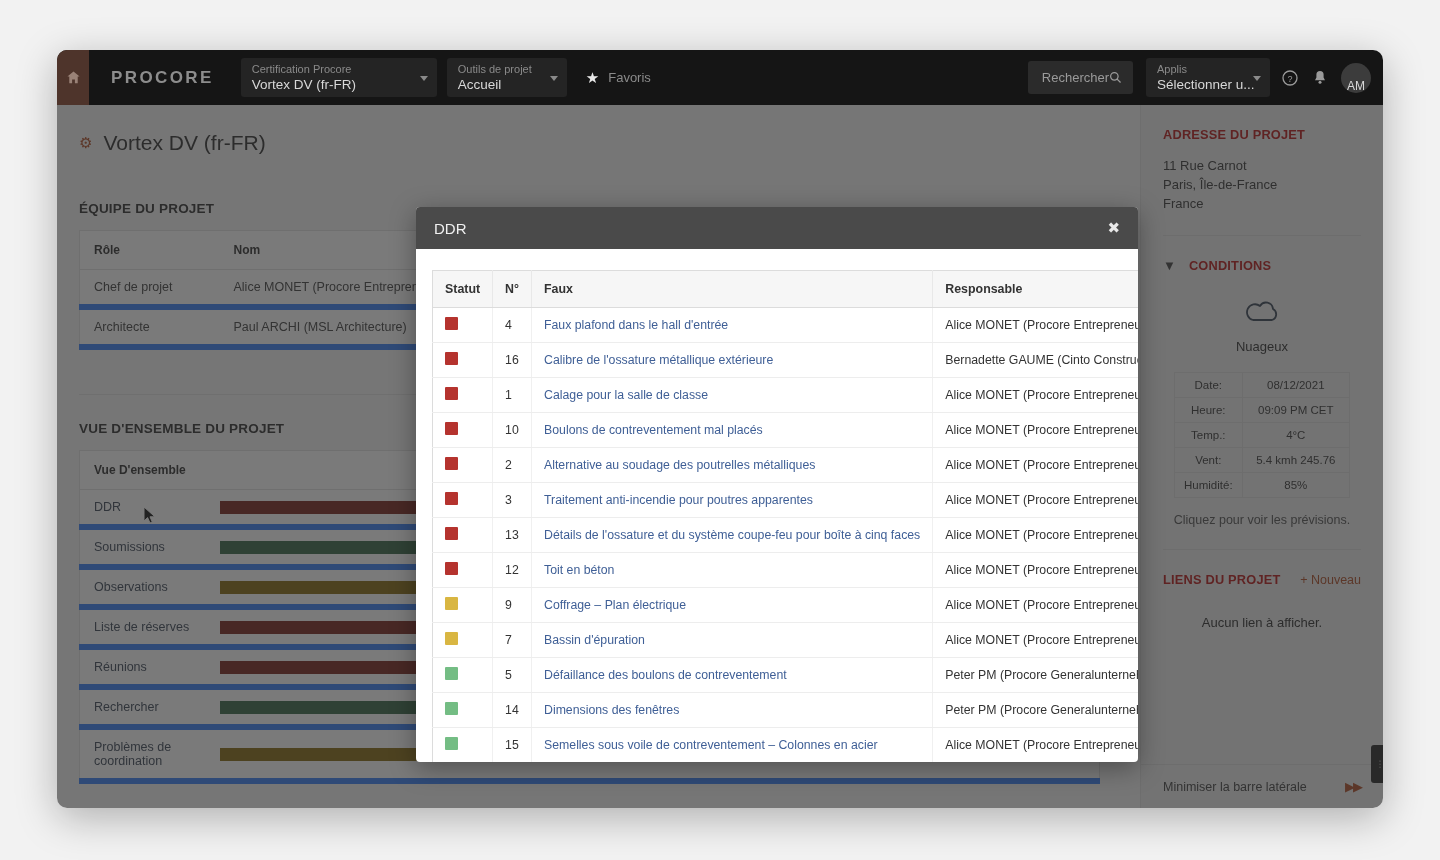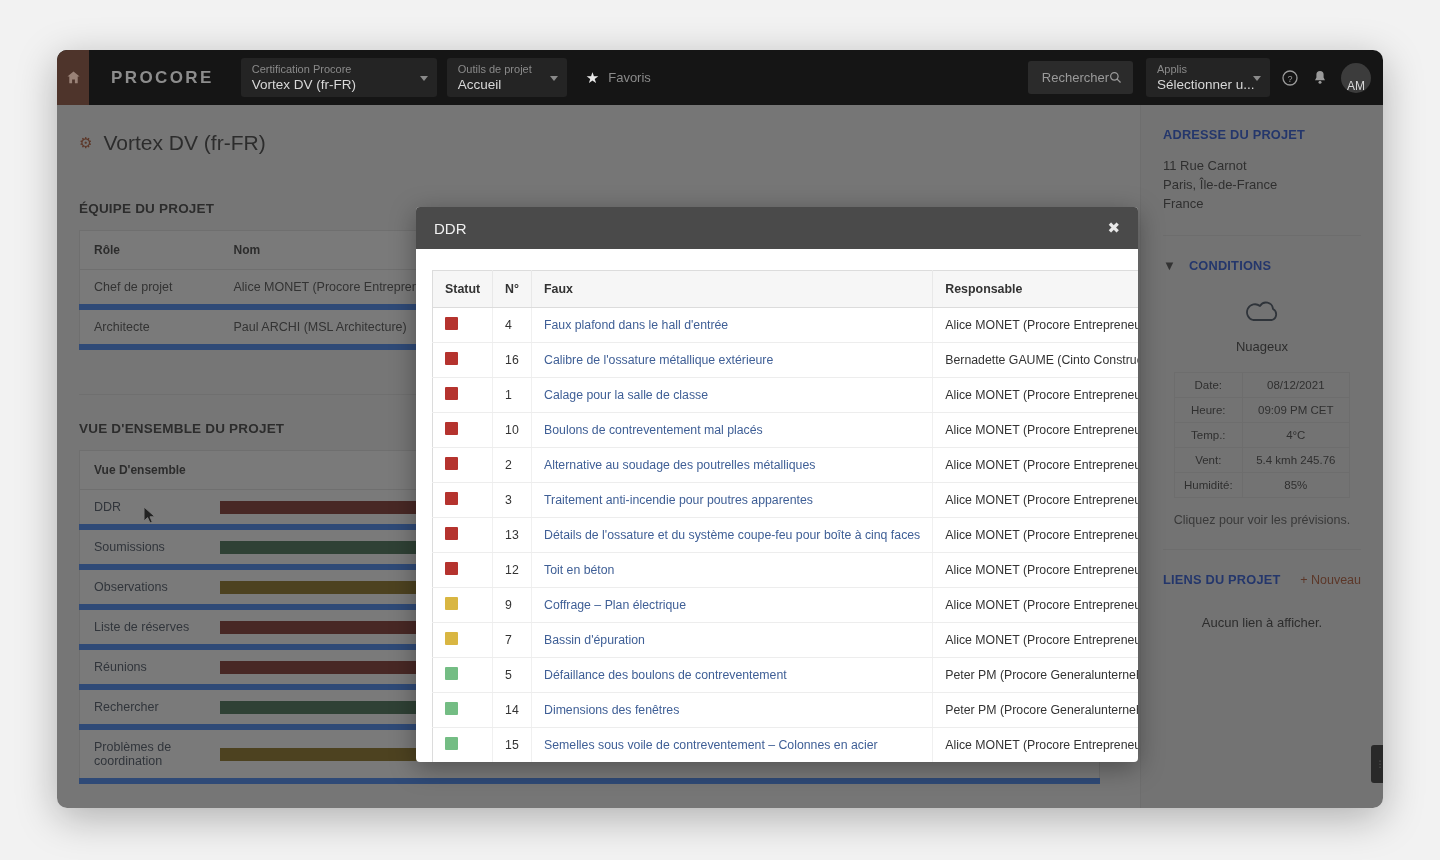--- a/index.html
+++ b/index.html
@@ -110,7 +110,7 @@
   }
 
   
-  .side-h { font-size: 12.8px; font-weight: bold; color: #1d4ed8; letter-spacing: .2px; }
+  .side-h { font-size: 12.8px; font-weight: bold; color: #b91c1c; letter-spacing: .2px; }
   .side-addr { font-size: 13px; color: #3a3a3a; line-height: 19px; margin-top: 14px; }
   .side-hr { height: 1px; background: #ddd; margin: 22px 0; }
   .cond-row { display: flex; align-items: center; gap: 13px; }

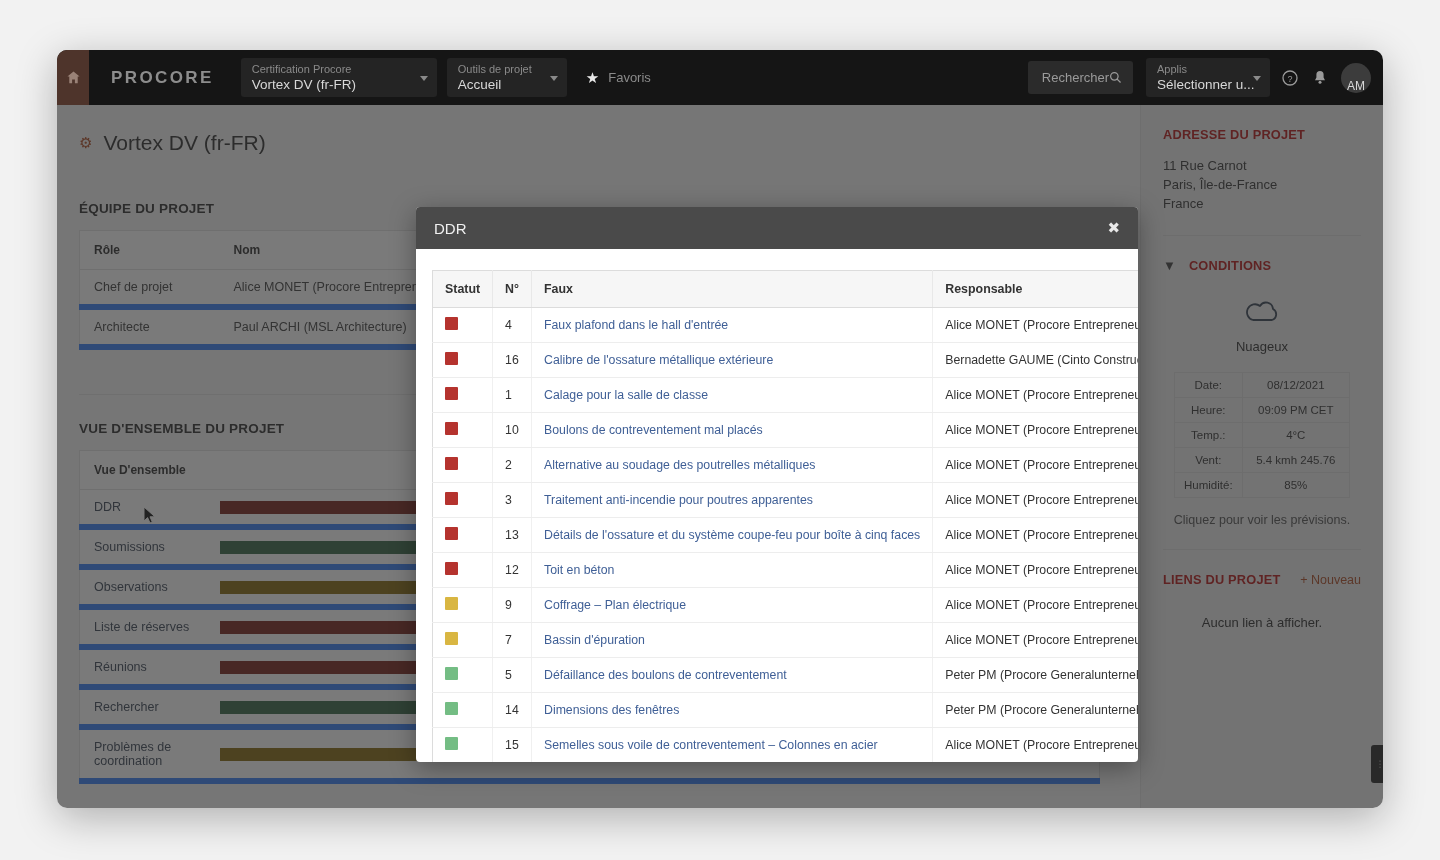--- a/index.html
+++ b/index.html
@@ -397,6 +397,10 @@
       </div>
       <div class="no-links">Aucun lien à afficher.</div>
 
+      <div class="minimize">
+        <span class="t">Minimiser la barre latérale</span>
+        <span class="ff">▶▶</span>
+      </div>
       <div class="edge-tab">⋮</div>
     </div>
   </div>

